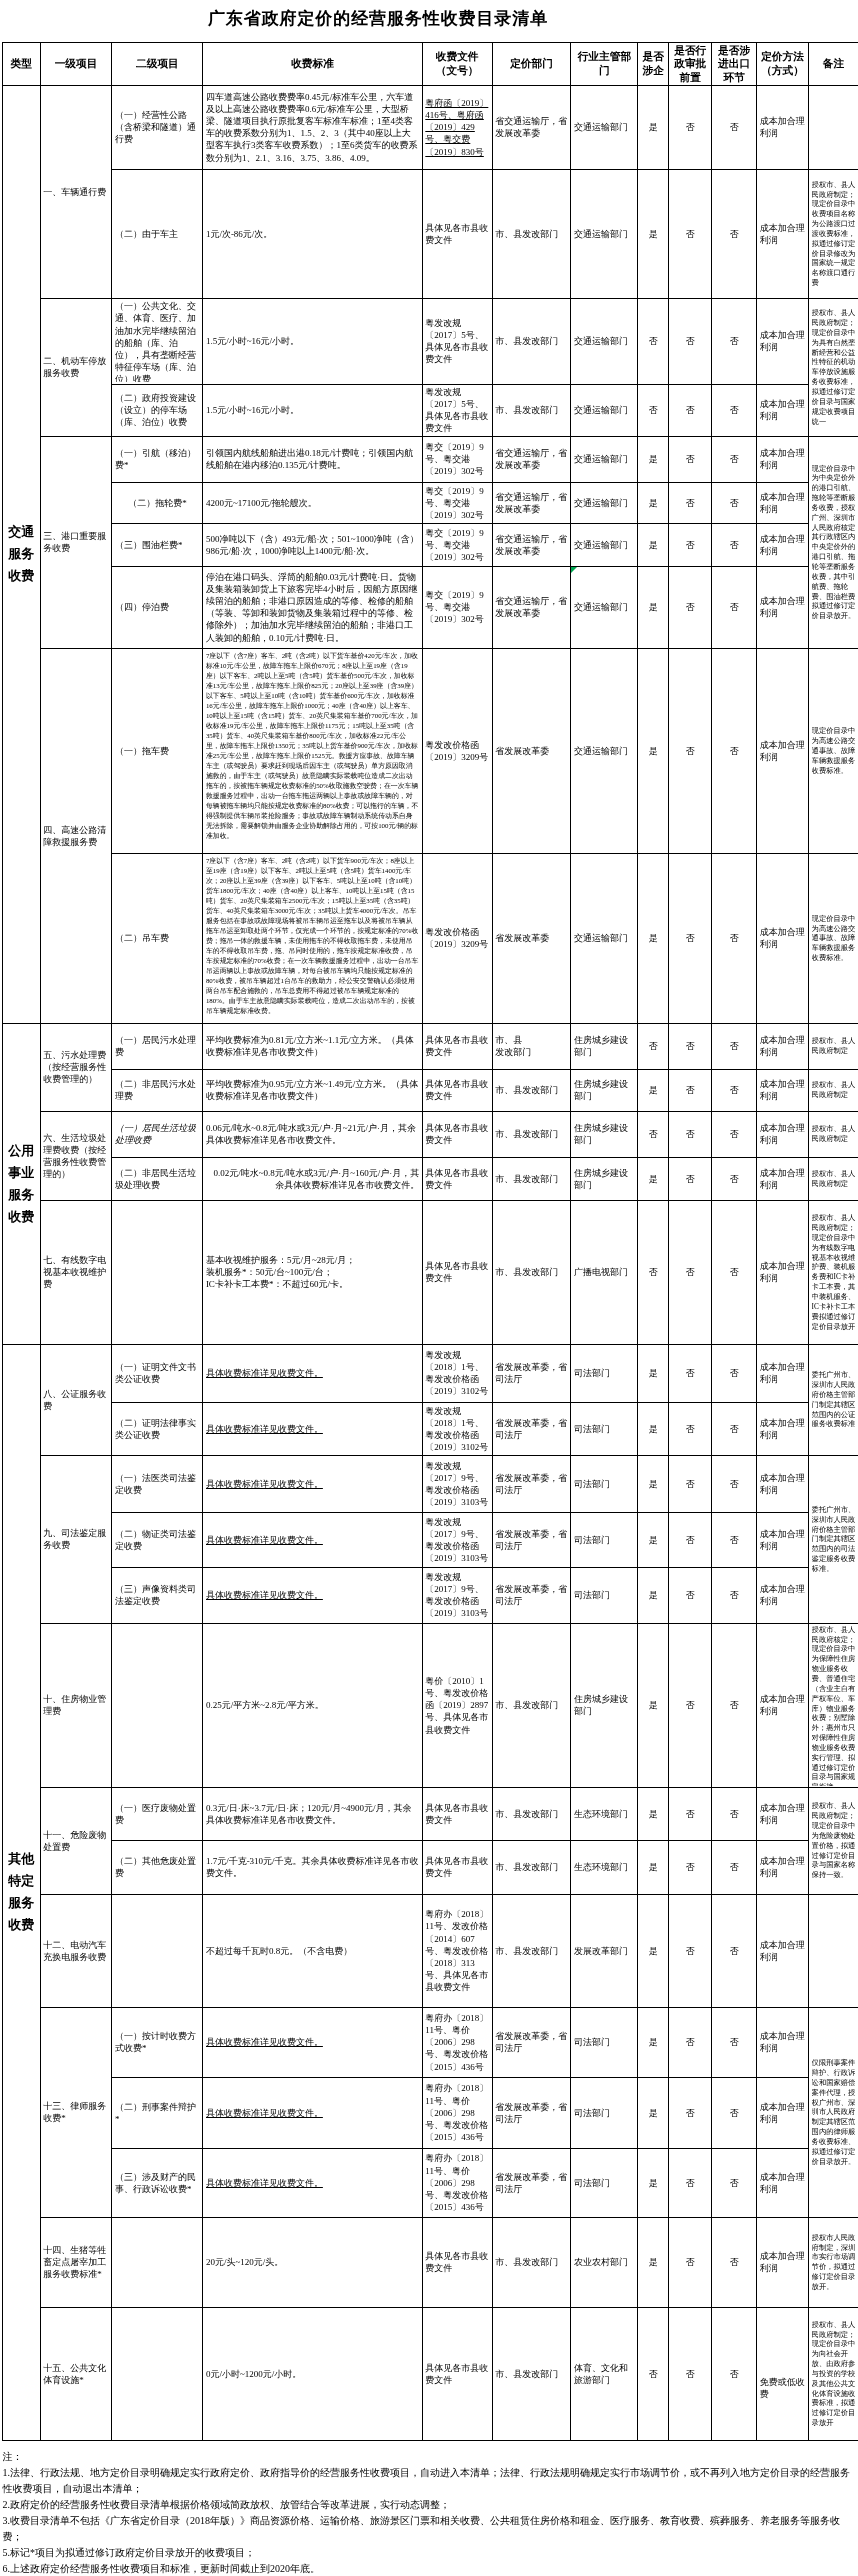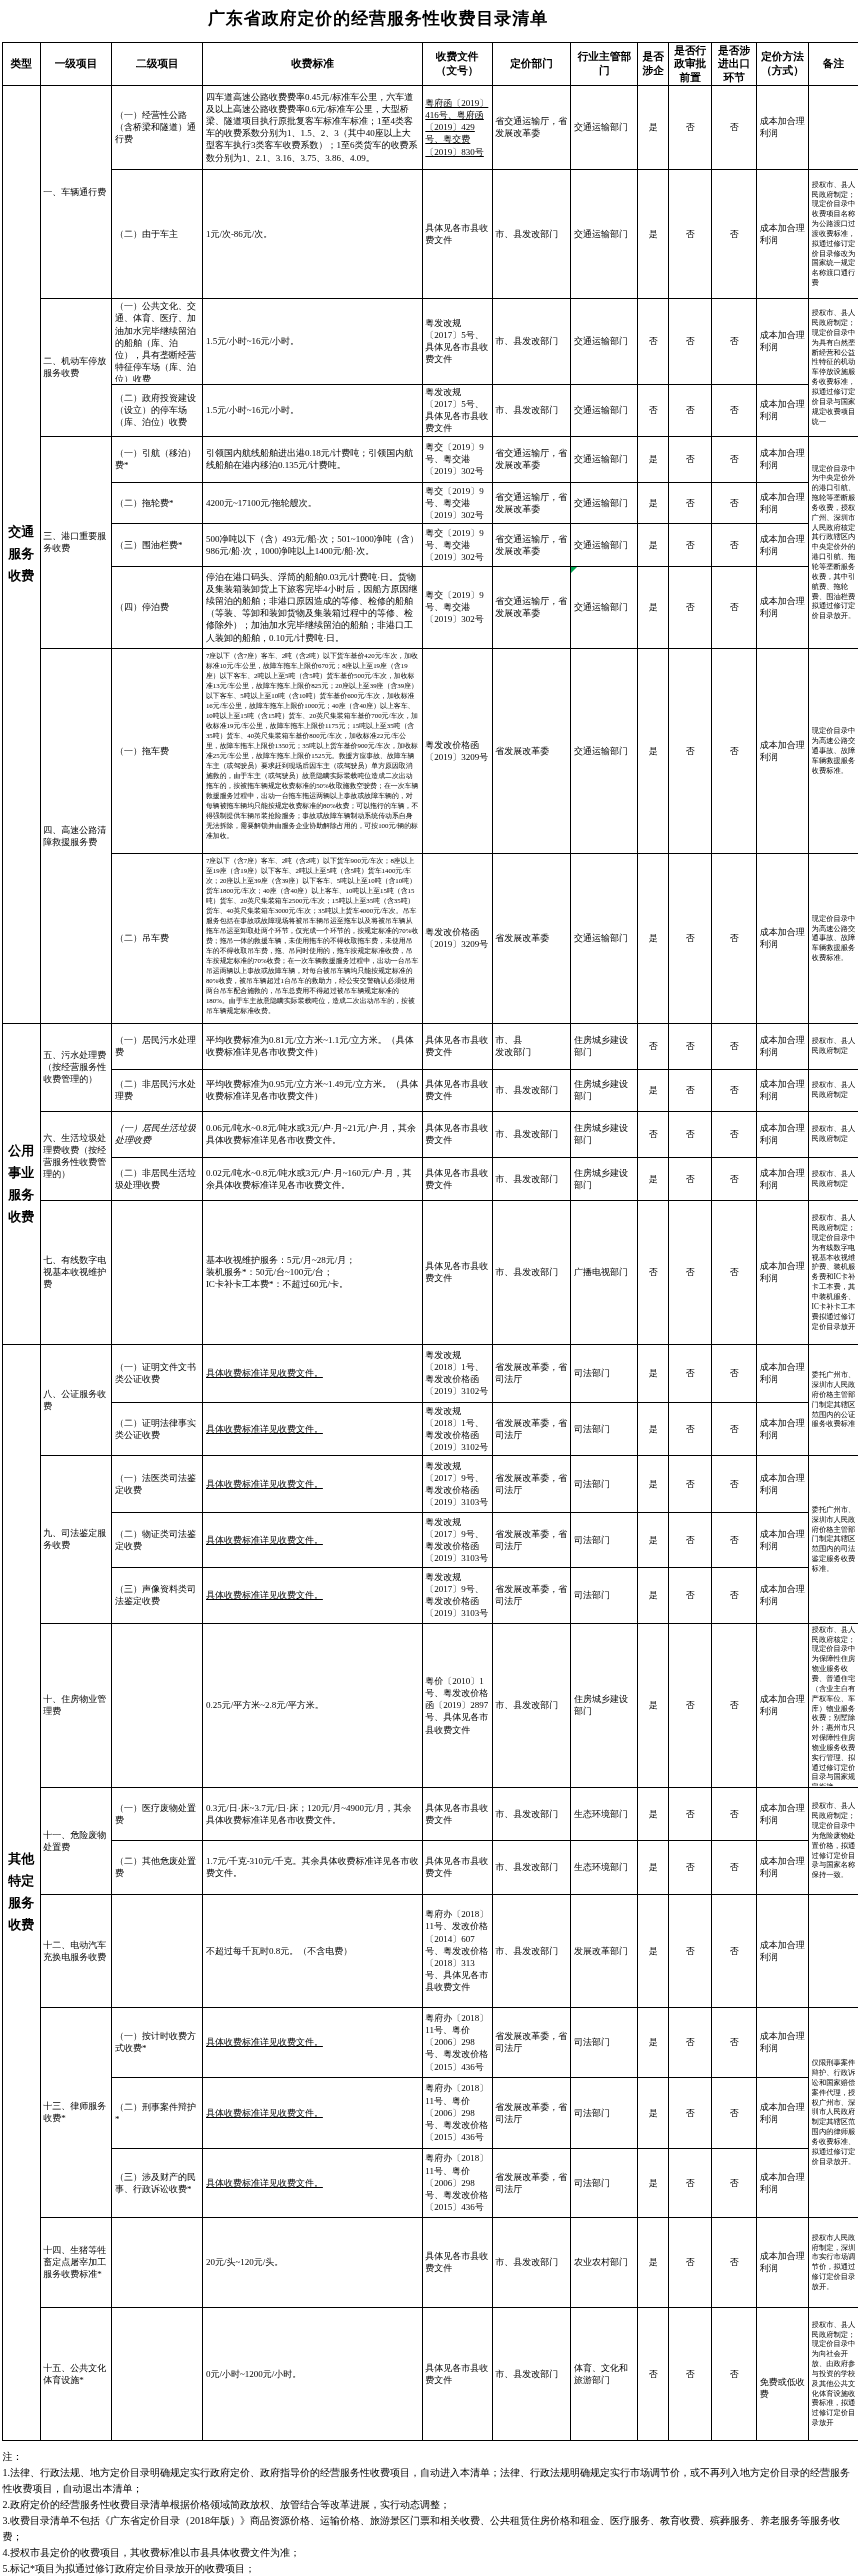--- a/index.html
+++ b/index.html
@@ -226,7 +226,7 @@
         </tr>
         <tr style="height: 41px;">
           <td class="l2">
-            <div class="w" style="max-height: 38px;">（二）拖轮费*</div>
+            <div class="w" style="max-height: 38px; text-align: center;">（二）拖轮费*</div>
           </td>
           <td class="std"><div class="w" style="max-height: 38px;">4200元~17100元/拖轮艘次。</div></td>
           <td class="doc">

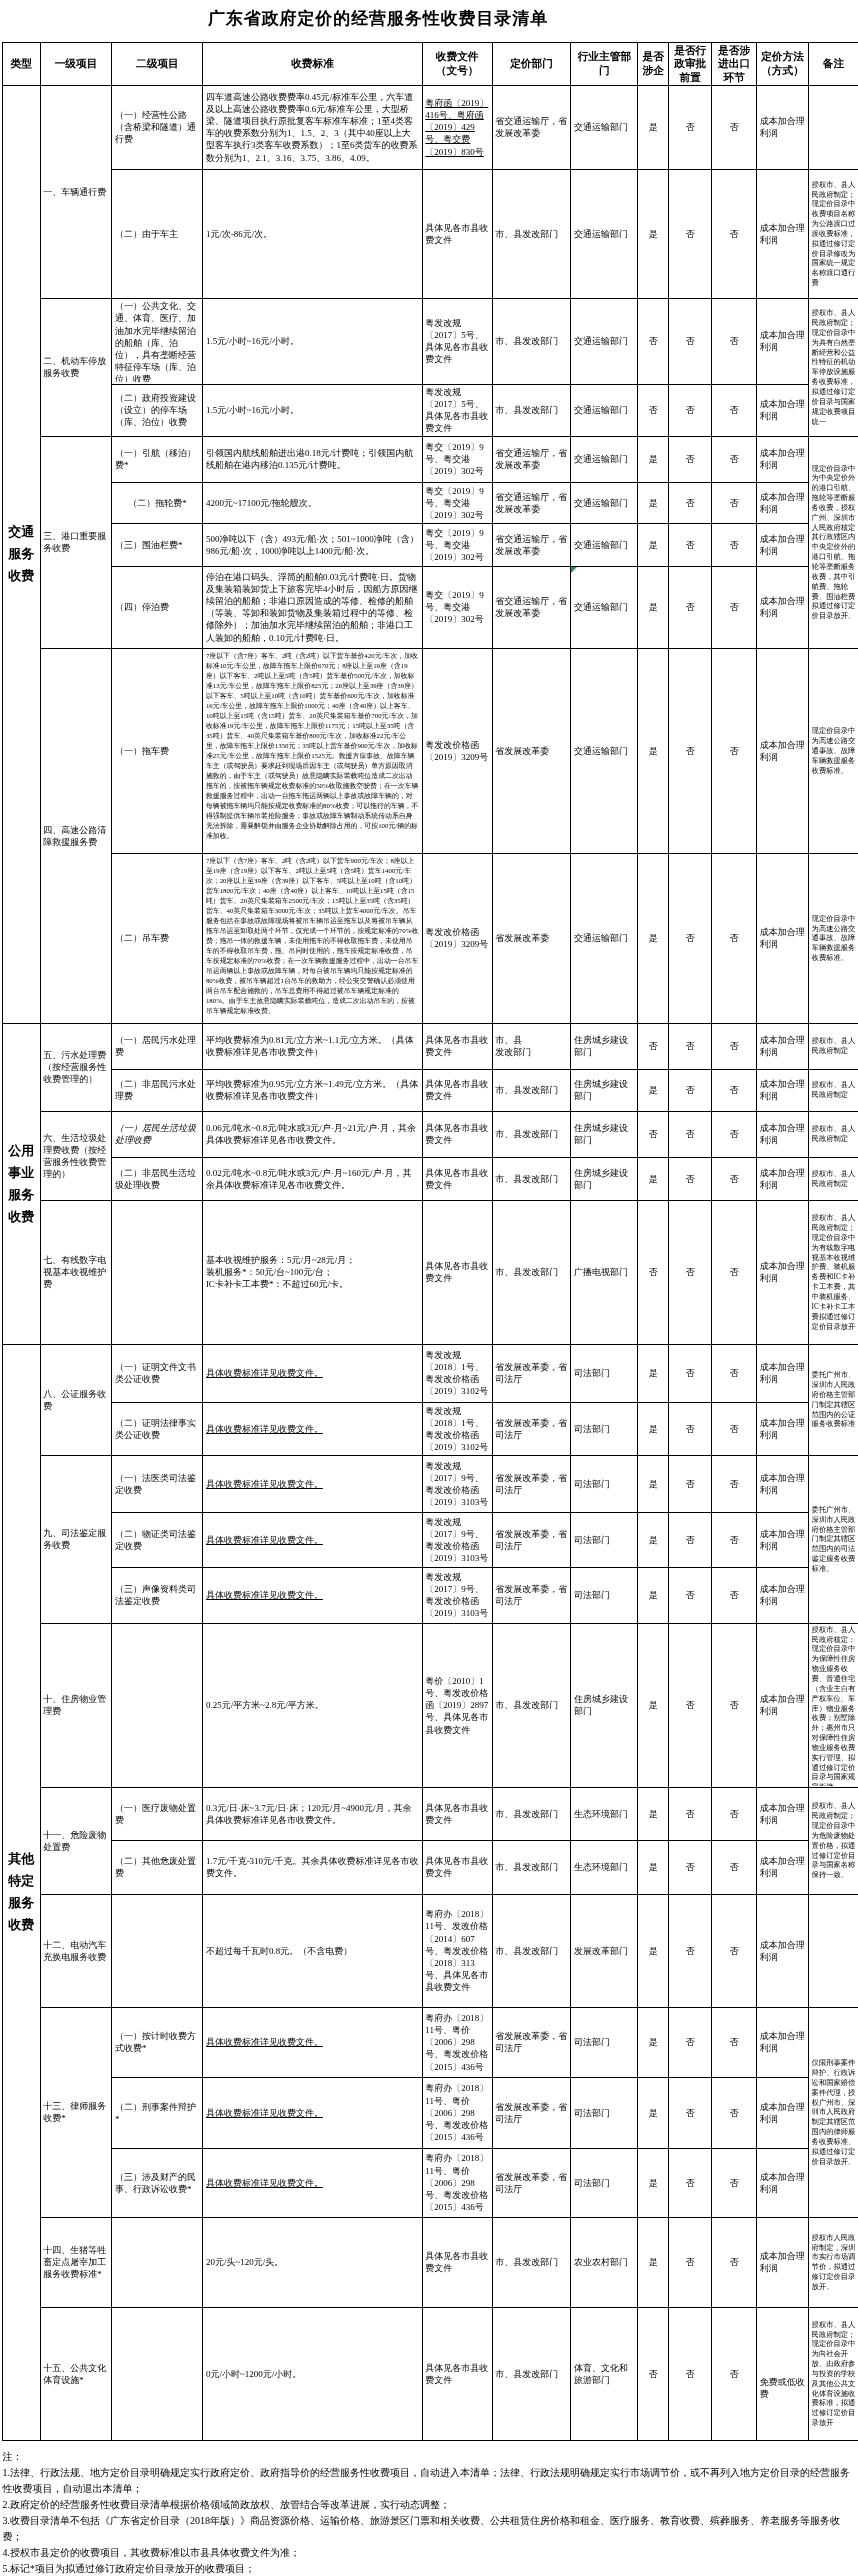--- a/index.html
+++ b/index.html
@@ -474,7 +474,7 @@
           <td class="l2">
             <div class="w" style="max-height: 39px;">（二）非居民生活垃圾处理收费</div>
           </td>
-          <td class="std"><div class="w" style="max-height: 39px;">0.02元/吨水~0.8元/吨水或3元/户·月~160元/户·月，其余具体收费标准详见各市收费文件。</div></td>
+          <td class="std"><div class="w" style="max-height: 39px; text-align: right;">0.02元/吨水~0.8元/吨水或3元/户·月~160元/户·月，其余具体收费标准详见各市收费文件。</div></td>
           <td class="doc">
             <div class="w" style="max-height: 39px;">具体见各市县收费文件</div>
           </td>

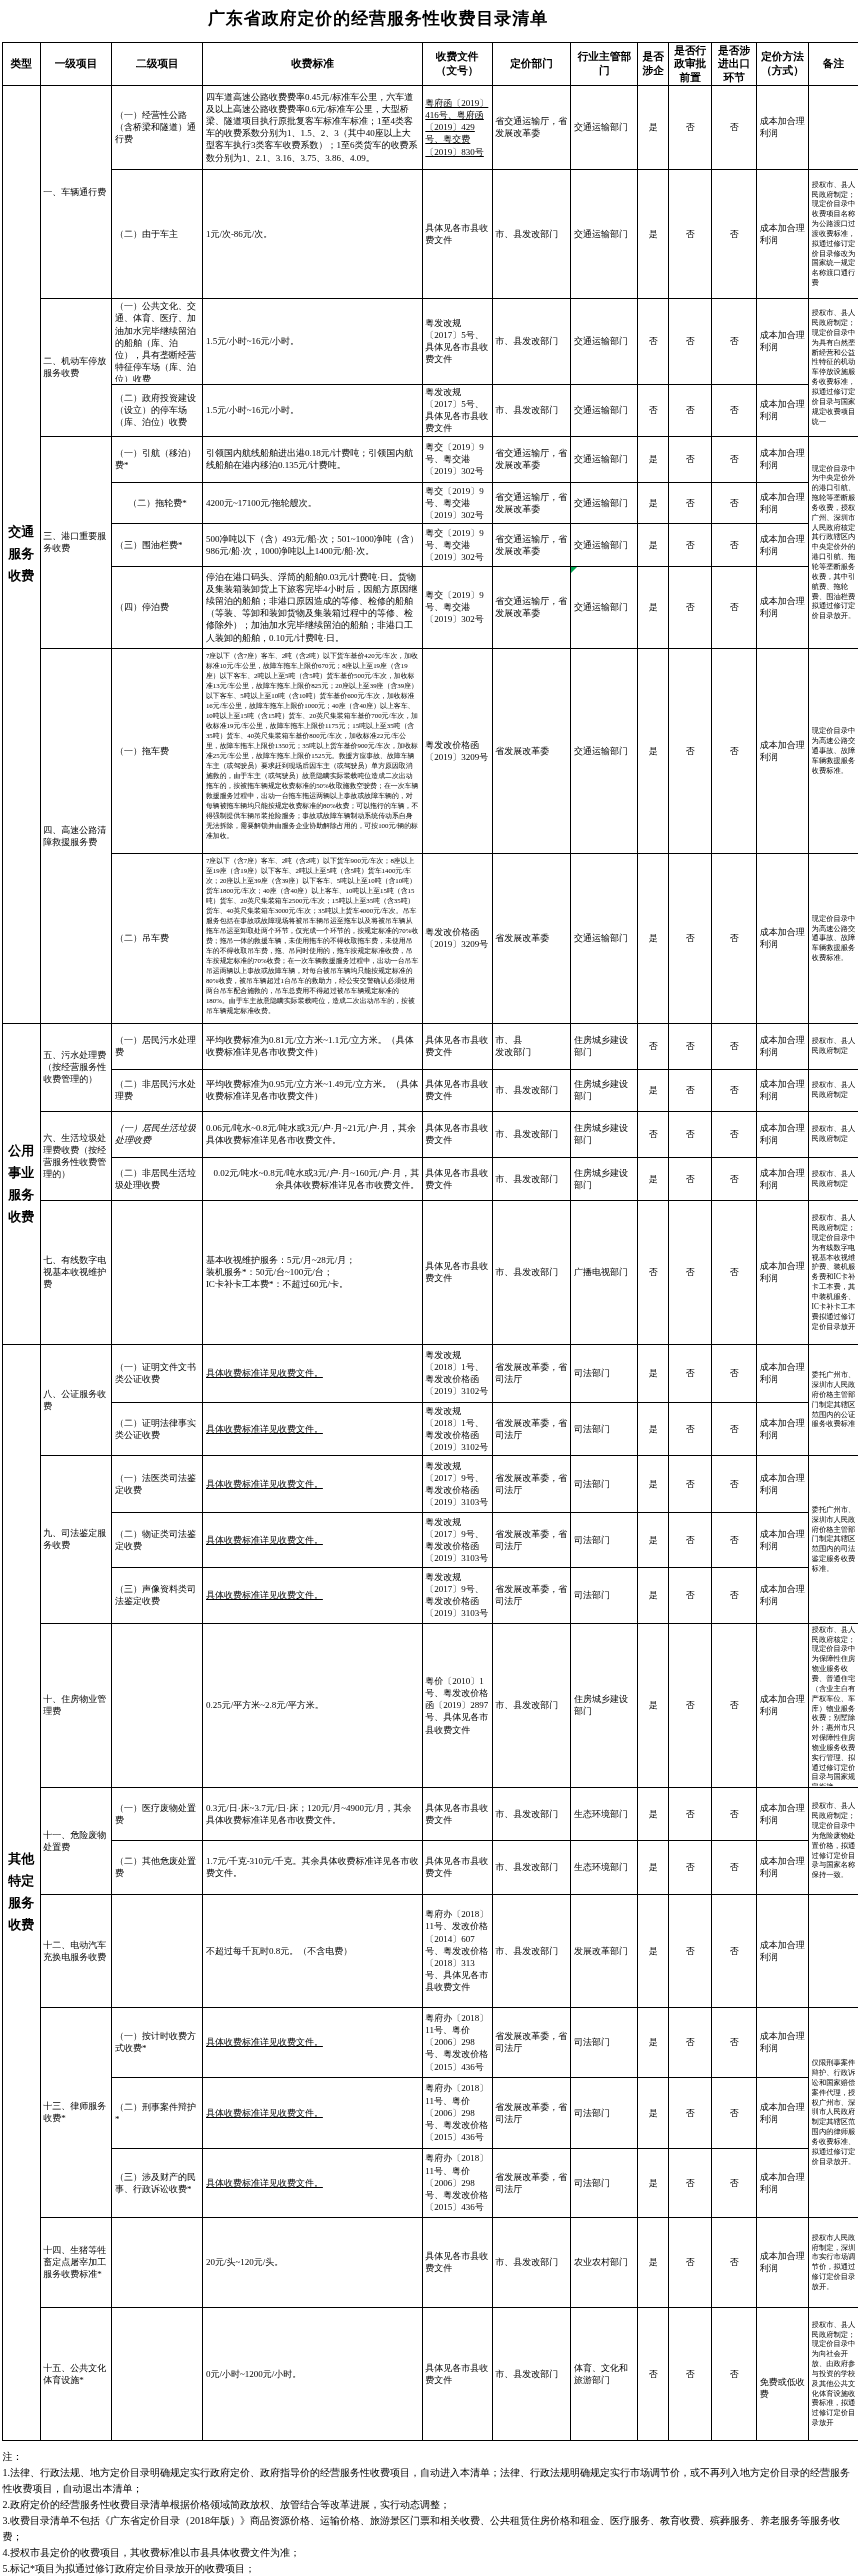--- a/index.html
+++ b/index.html
@@ -971,7 +971,6 @@
   <div>1.法律、行政法规、地方定价目录明确规定实行政府定价、政府指导价的经营服务性收费项目，自动进入本清单；法律、行政法规明确规定实行市场调节价，或不再列入地方定价目录的经营服务性收费项目，自动退出本清单；</div>
       <div>2.政府定价的经营服务性收费目录清单根据价格领域简政放权、放管结合等改革进展，实行动态调整；</div>
       <div>3.收费目录清单不包括《广东省定价目录（2018年版）》商品资源价格、运输价格、旅游景区门票和相关收费、公共租赁住房价格和租金、医疗服务、教育收费、殡葬服务、养老服务等服务收费；</div>
-      <div>4.授权市县定价的收费项目，其收费标准以市县具体收费文件为准；</div>
       <div>5.标记*项目为拟通过修订政府定价目录放开的收费项目；</div>
       <div>6.上述政府定价经营服务性收费项目和标准，更新时间截止到2020年底。</div>
     </div>

